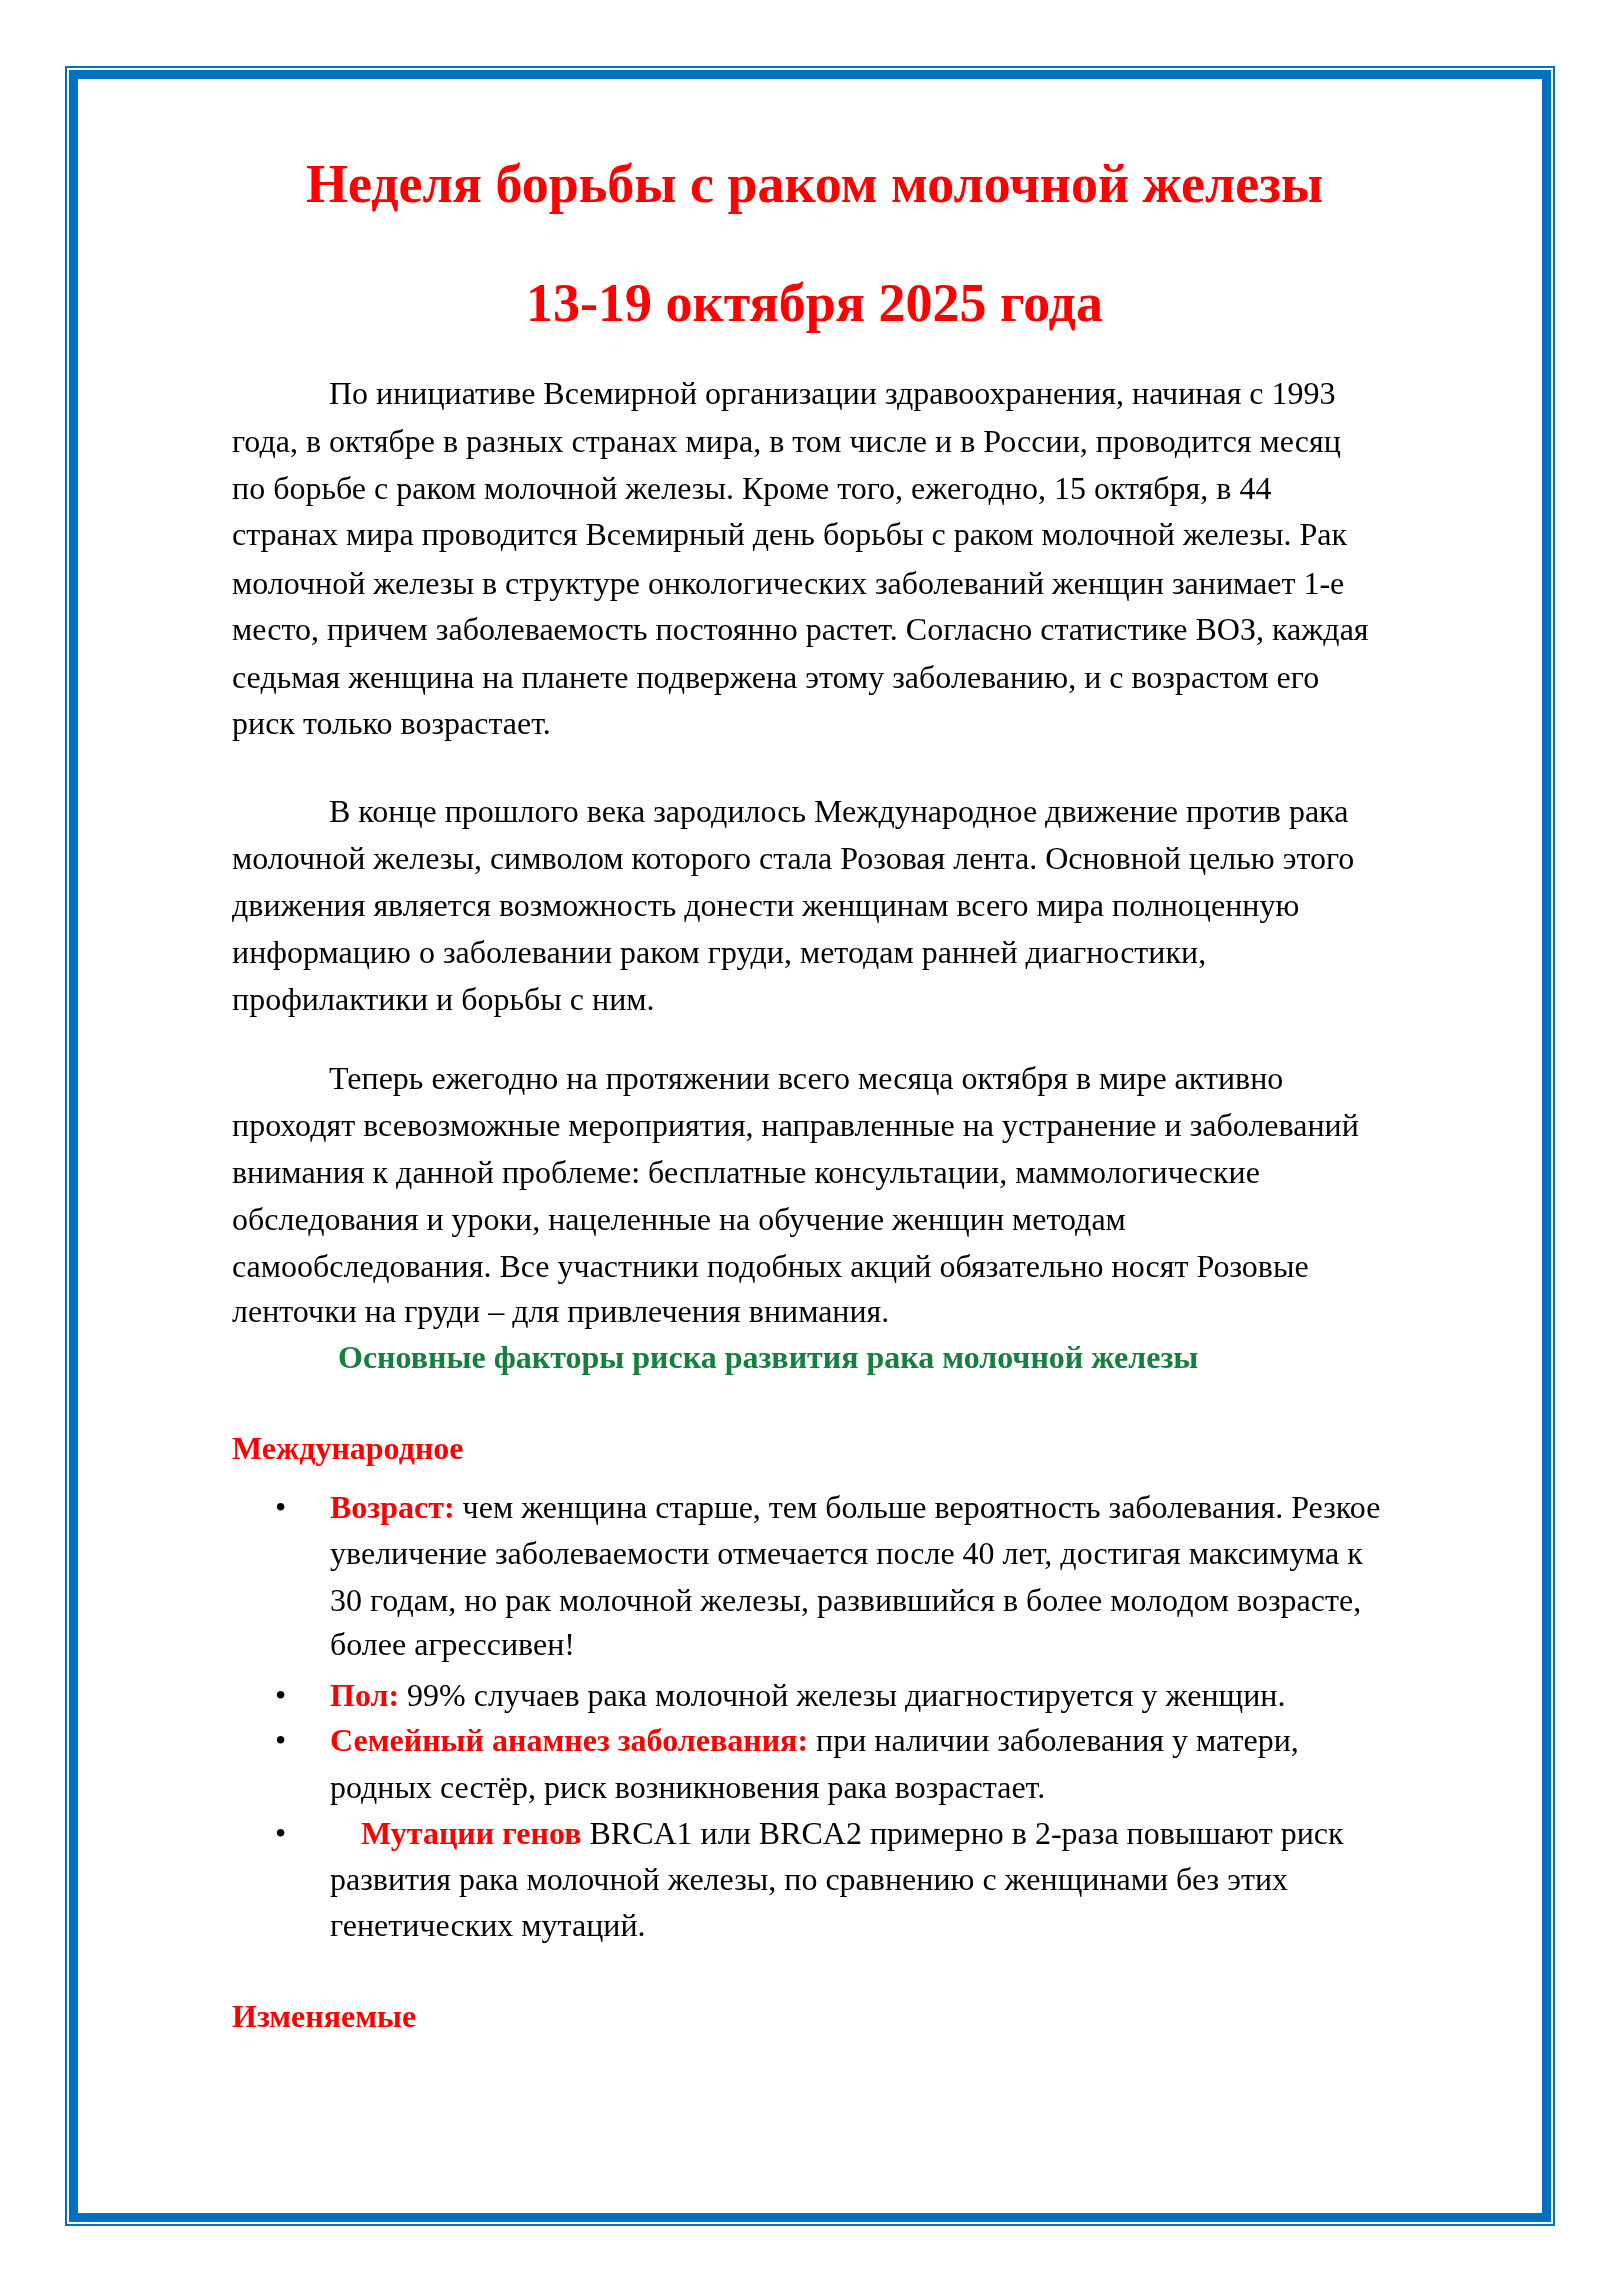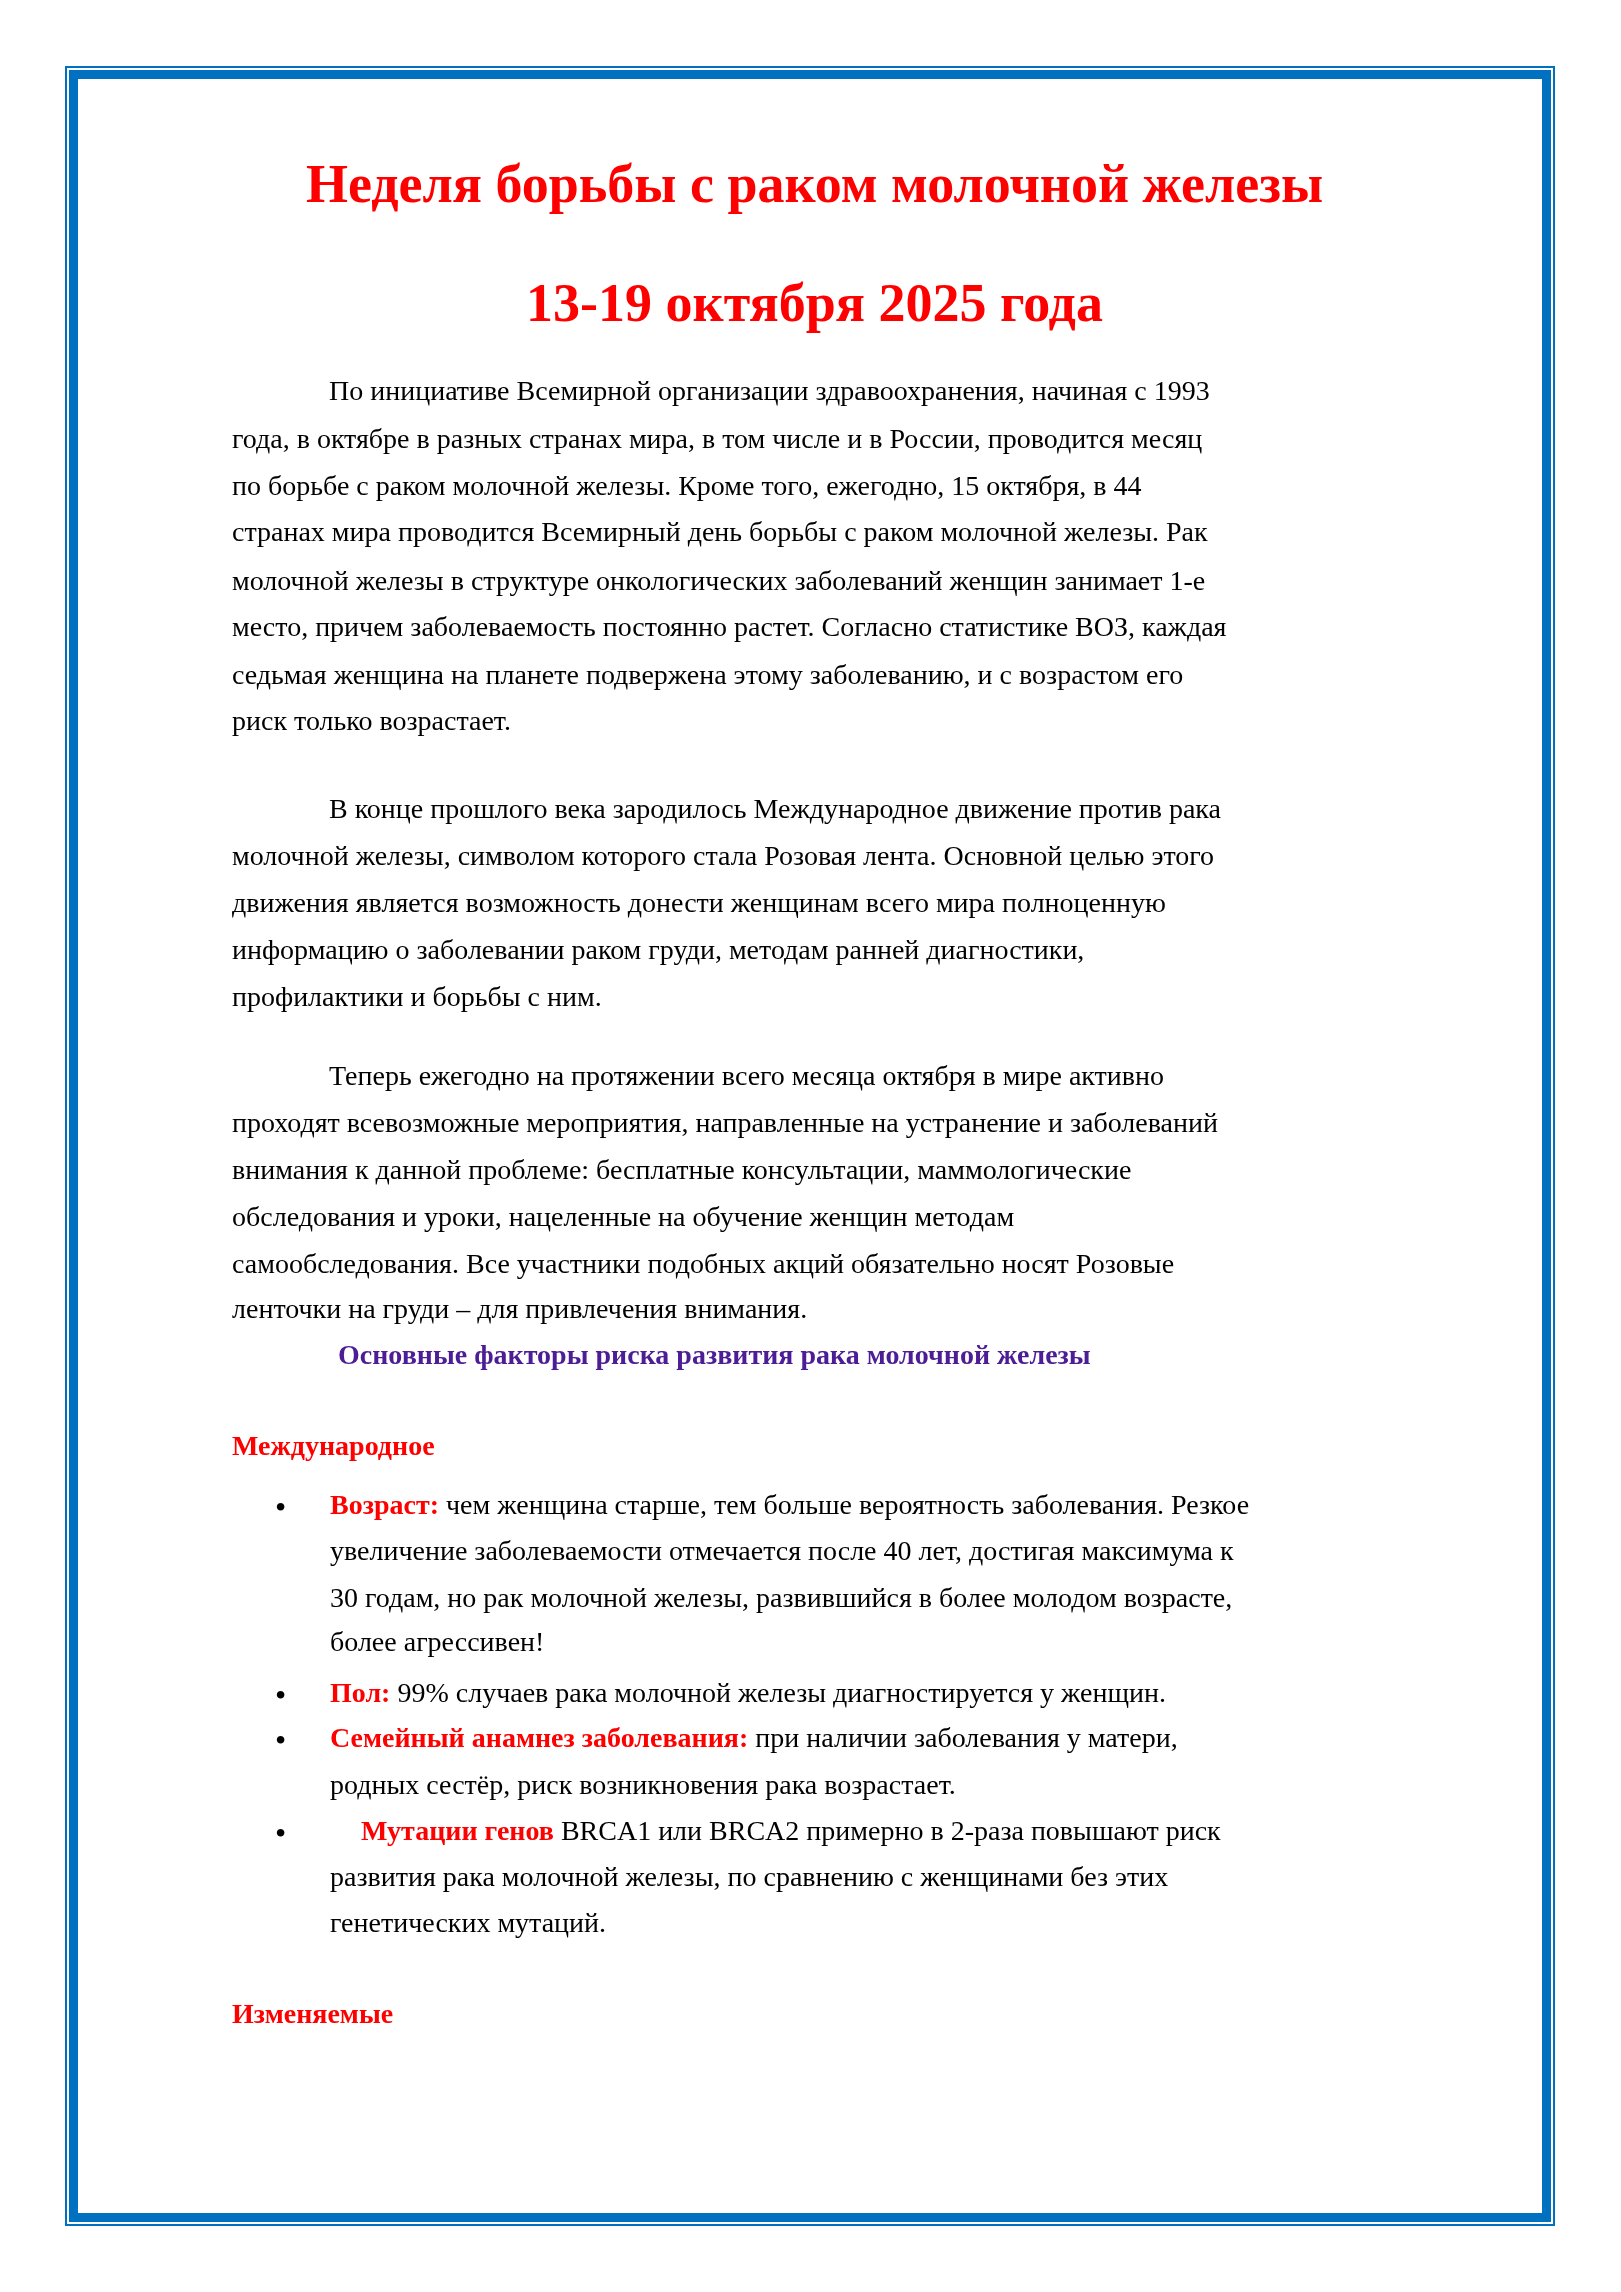--- a/index.html
+++ b/index.html
@@ -11,7 +11,7 @@
                  border:9.8px solid #0070C0; box-sizing:border-box; }
   .line { position:absolute; white-space:nowrap; line-height:1; }
   .title { font-weight:bold; font-size:54px; color:#FF0000; left:4px; width:1621px; text-align:center; }
-  .body { font-size:28px; }
+  .body { font-size:32px; }
   .bold { font-weight:bold; }
   .red { color:#FF0000; }
   .blue { color:#4c1d95; }

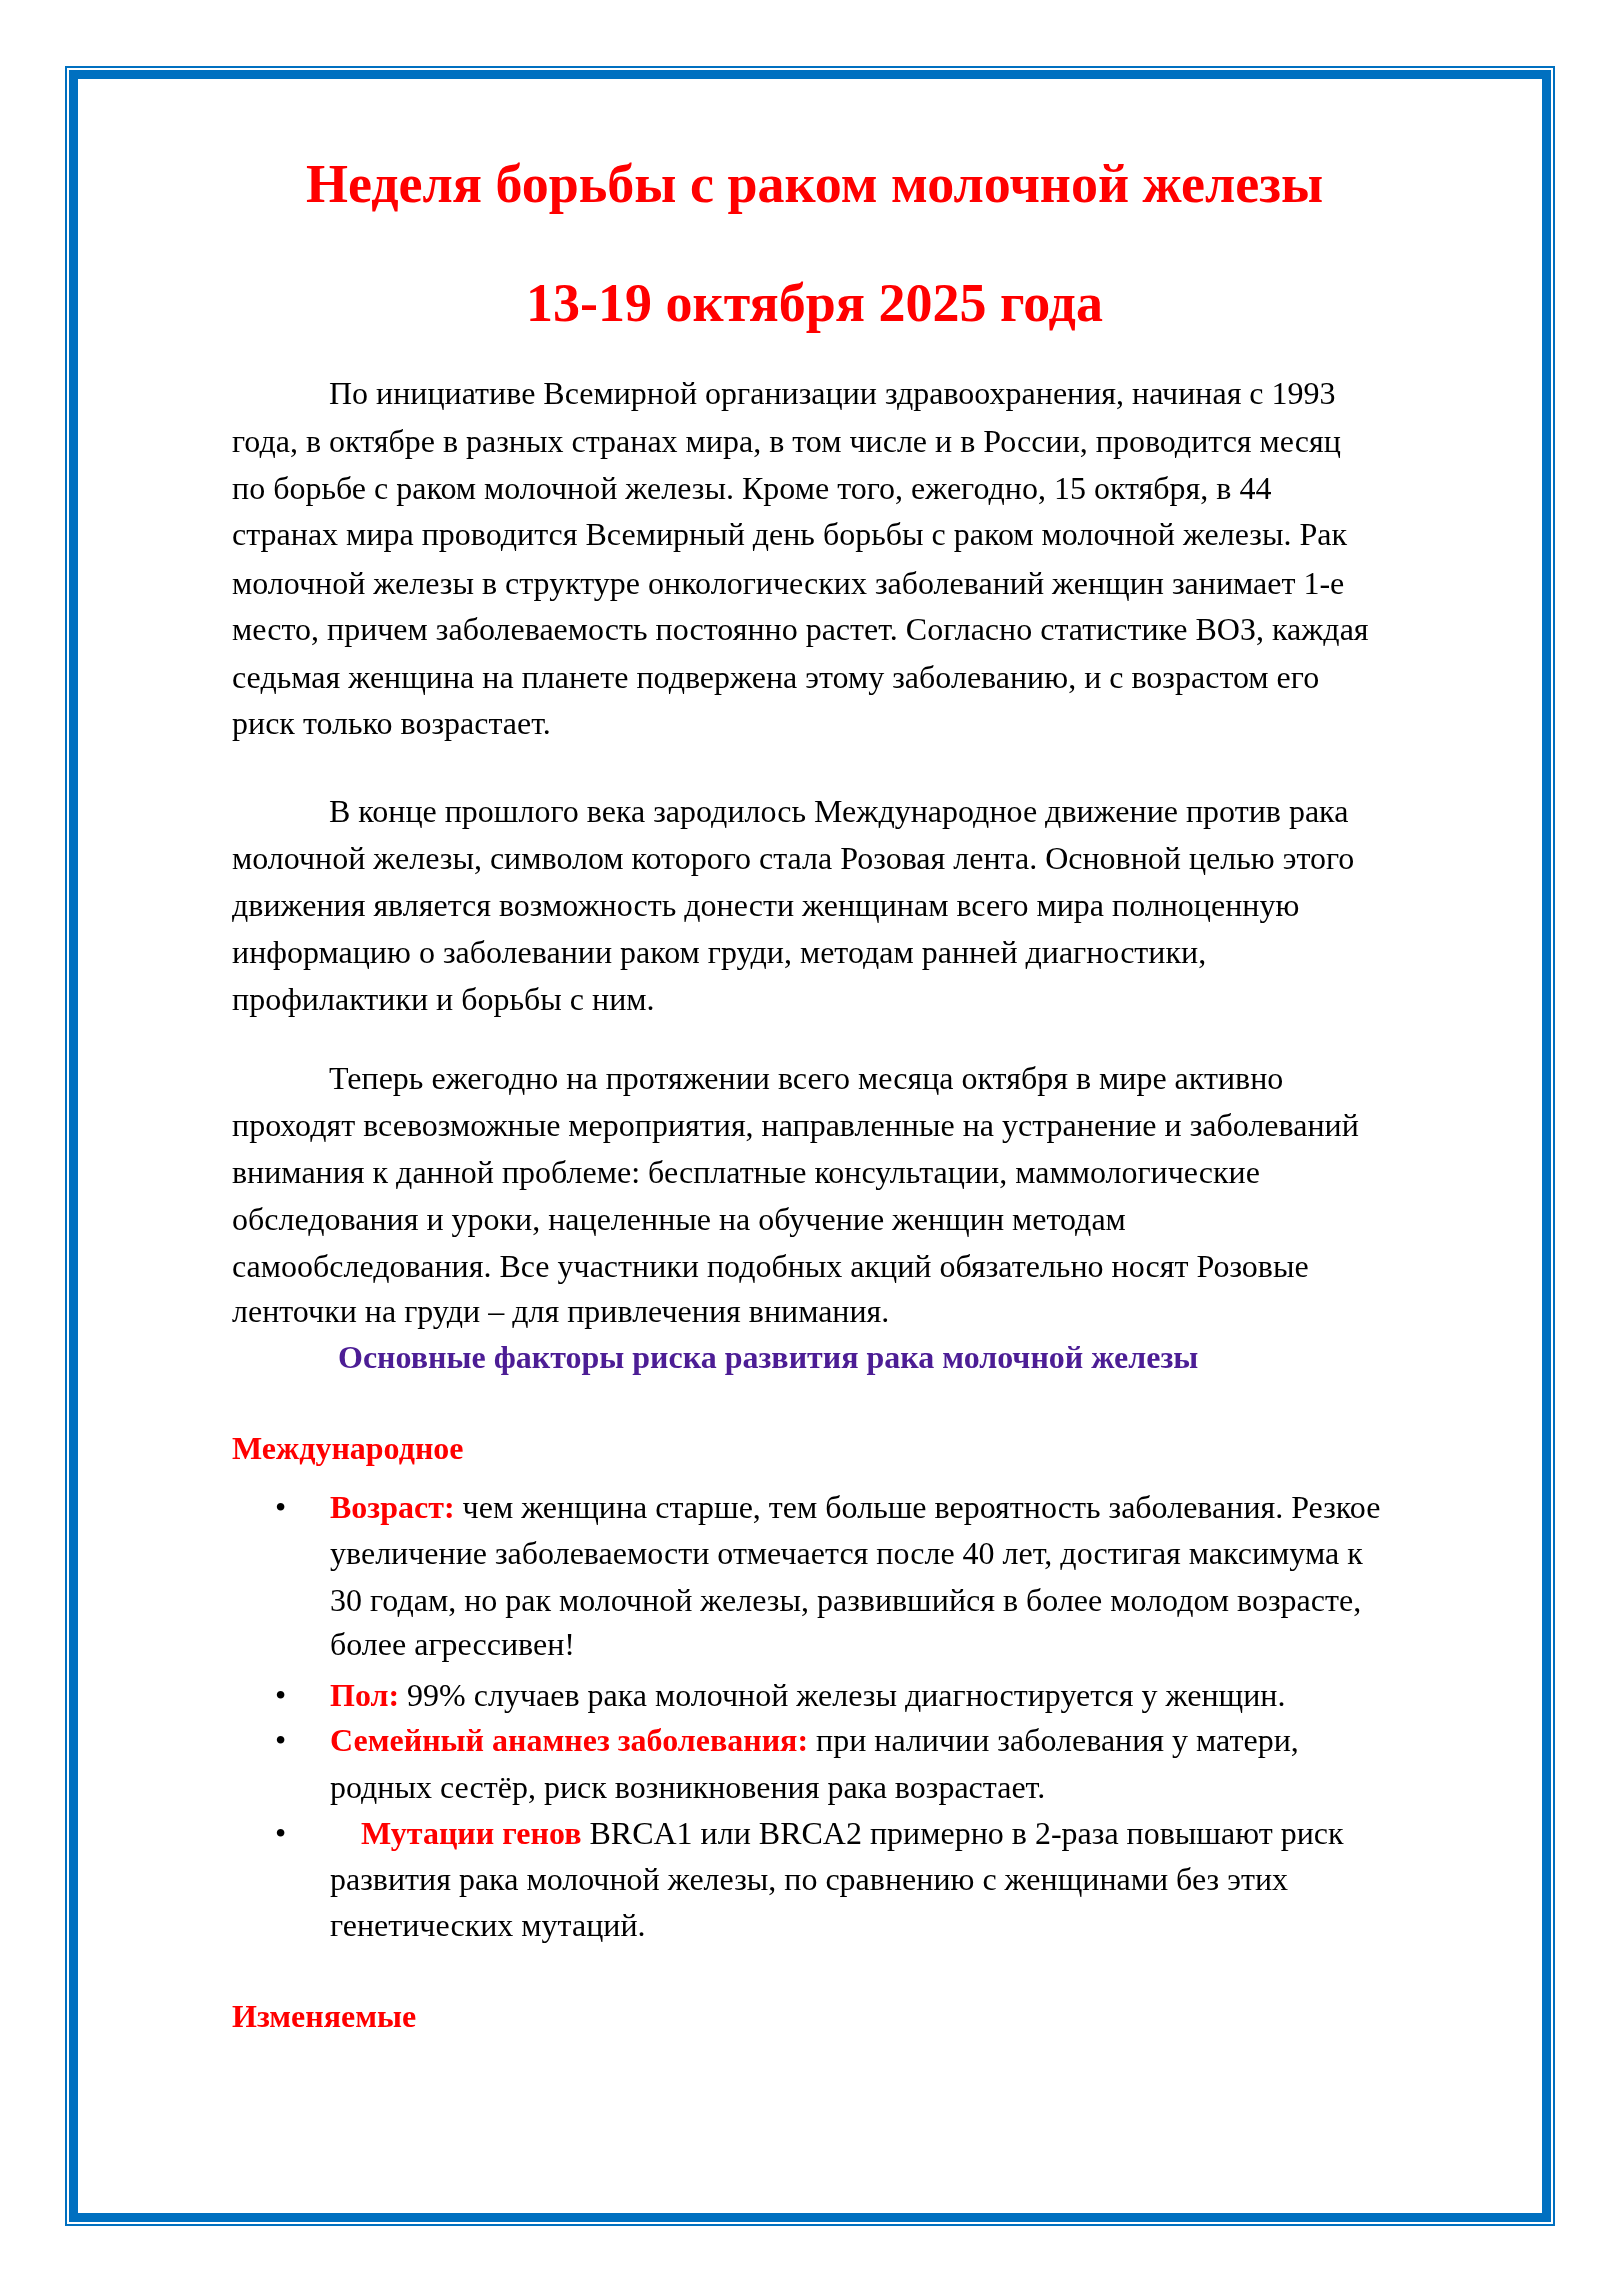--- a/index.html
+++ b/index.html
@@ -14,7 +14,7 @@
   .body { font-size:32px; }
   .bold { font-weight:bold; }
   .red { color:#FF0000; }
-  .blue { color:#4c1d95; }
+  .blue { color:#15803d; }
   .bullet { position:absolute; font-size:32px; line-height:1; }
 </style>
 </head>

